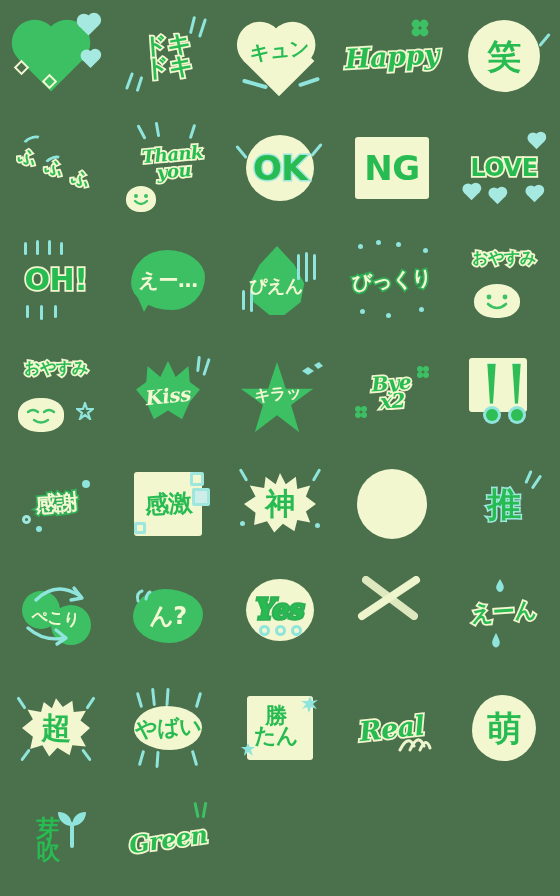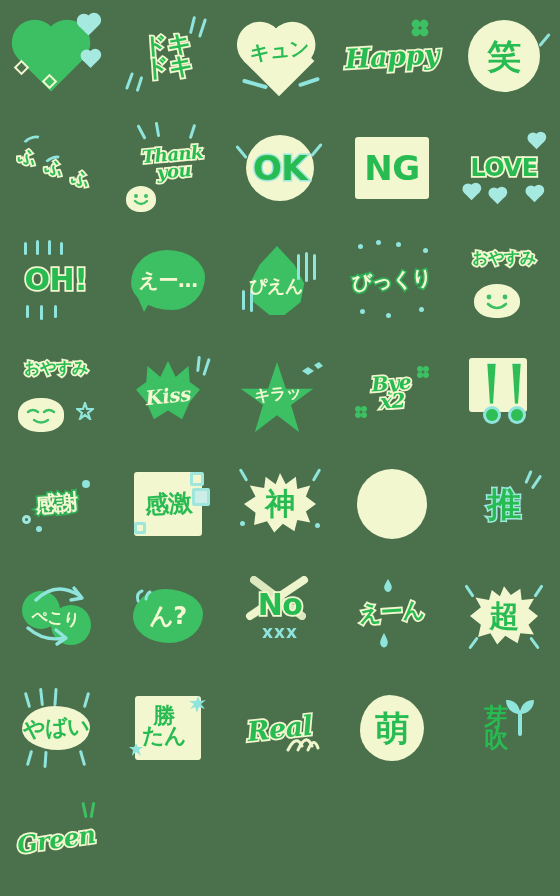--- a/index.html
+++ b/index.html
@@ -489,6 +489,19 @@
     </div>
   </div>
 
+  <div class="cell">
+    <div class="art">
+      <div class="bg bg-cream bg-circle" style="width:68px;height:62px;top:44%;"></div>
+      <div style="position:relative;z-index:3;display:flex;flex-direction:column;align-items:center;">
+        <span class="txt s27 cursive t-out-green">Yes</span>
+        <div class="underline-dots">
+          <div class="ud"></div>
+          <div class="ud"></div>
+          <div class="ud"></div>
+        </div>
+      </div>
+    </div>
+  </div>
 
   <div class="cell">
     <div class="art">

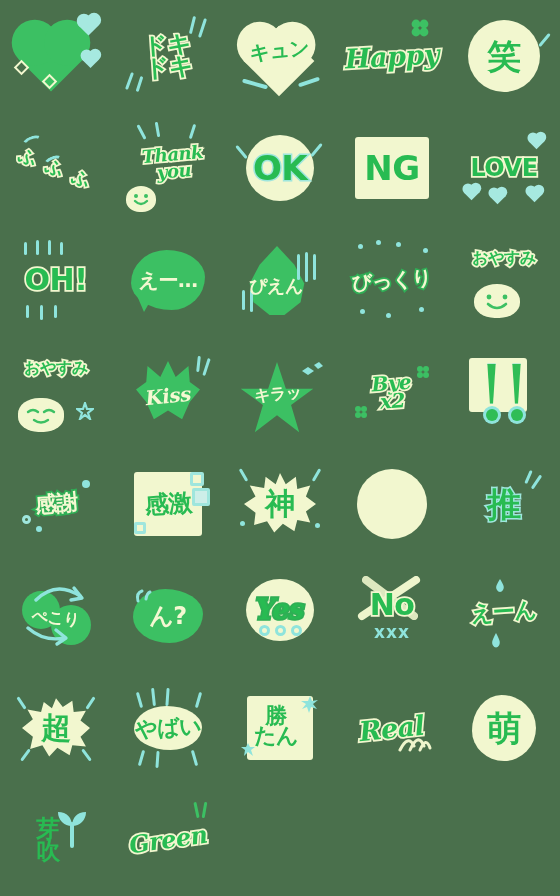--- a/index.html
+++ b/index.html
@@ -511,10 +511,6 @@
             <path d="M10 4 L58 40" stroke="#eef5cc" stroke-width="8" stroke-linecap="round" opacity=".9"></path>
           </svg>
       </div>
-      <div style="position:relative;z-index:3;display:flex;flex-direction:column;align-items:center;">
-        <span class="txt s30 t-out-cream">No</span>
-        <span class="xxx" style="margin-top:2px;">xxx</span>
-      </div>
     </div>
   </div>
 

